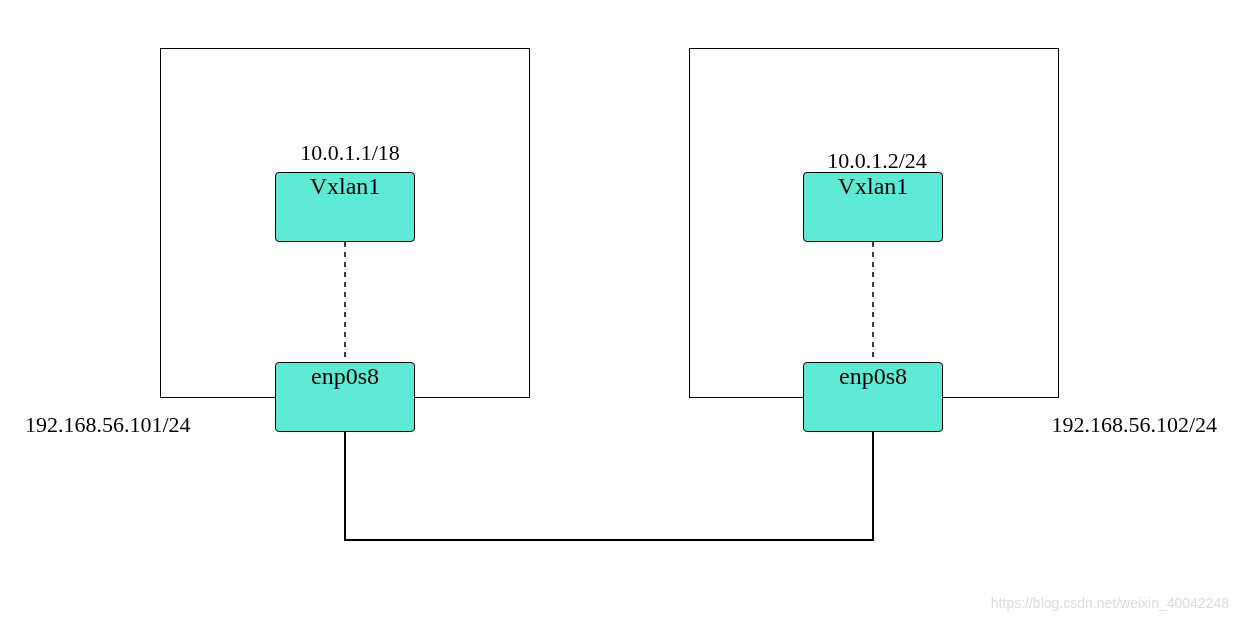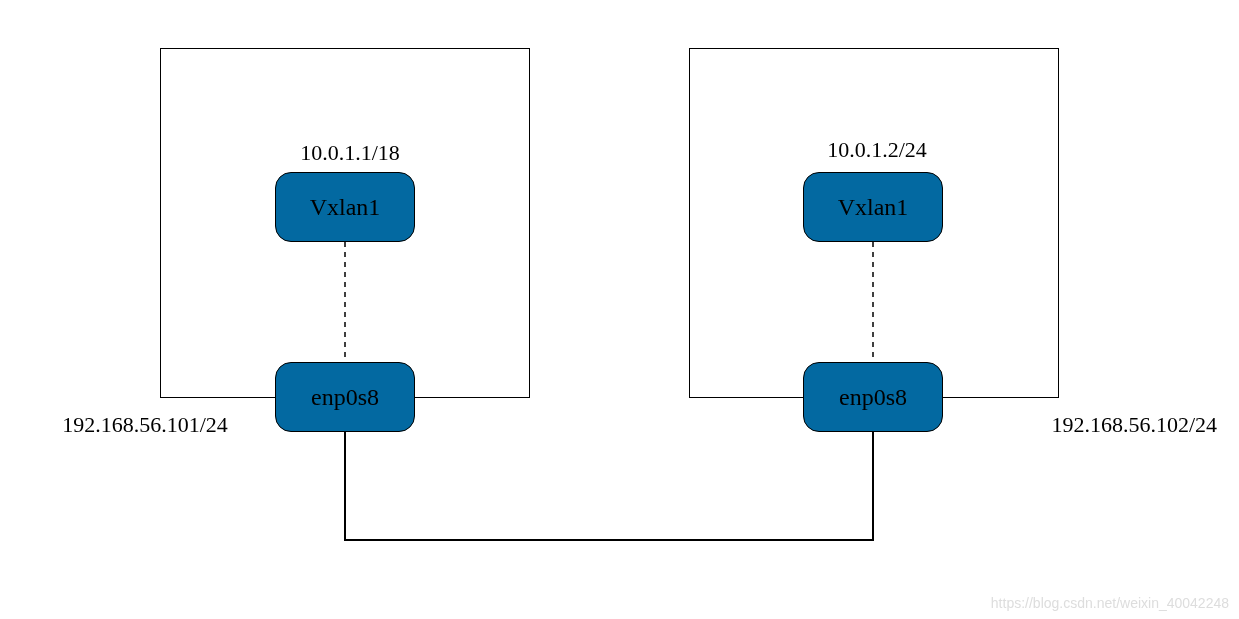--- a/index.html
+++ b/index.html
@@ -64,7 +64,7 @@
 
 <div class="label" style="left:25px; top:412px; width:240px; text-align:center;">192.168.56.101/24</div>
 
-<div class="label" style="left:797px; top:137px; width:160px;">10.0.1.2/24</div>
+<div class="label" style="left:797px; top:148px; width:160px;">10.0.1.2/24</div>
 
 <div class="node-box" style="left:803px; top:172px; width:140px; height:70px;">
   <span>Vxlan1</span>

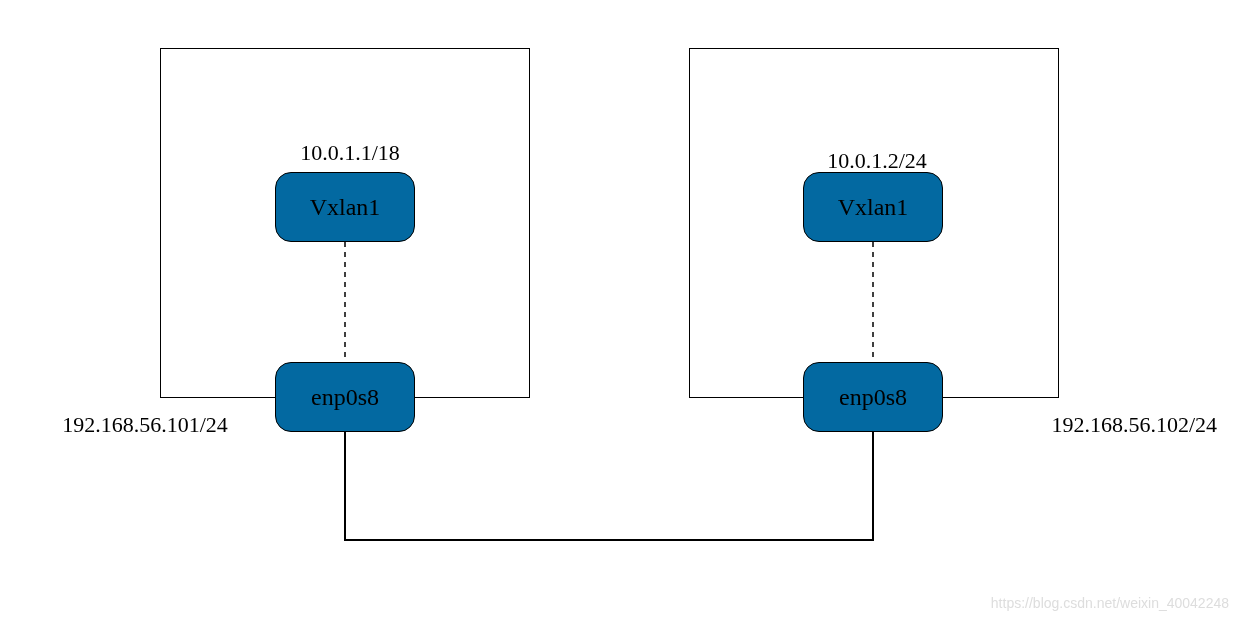--- a/index.html
+++ b/index.html
@@ -18,10 +18,9 @@
     .node-box {
       position: absolute;
       border: 1.5px solid #000;
-      border-radius: 16px;
-      background: #0369a1;
+      border-radius: 4px;
+      background: #5eead4;
       display: flex;
-      align-items: center;
       justify-content: center;
       font-size: 24px;
     }

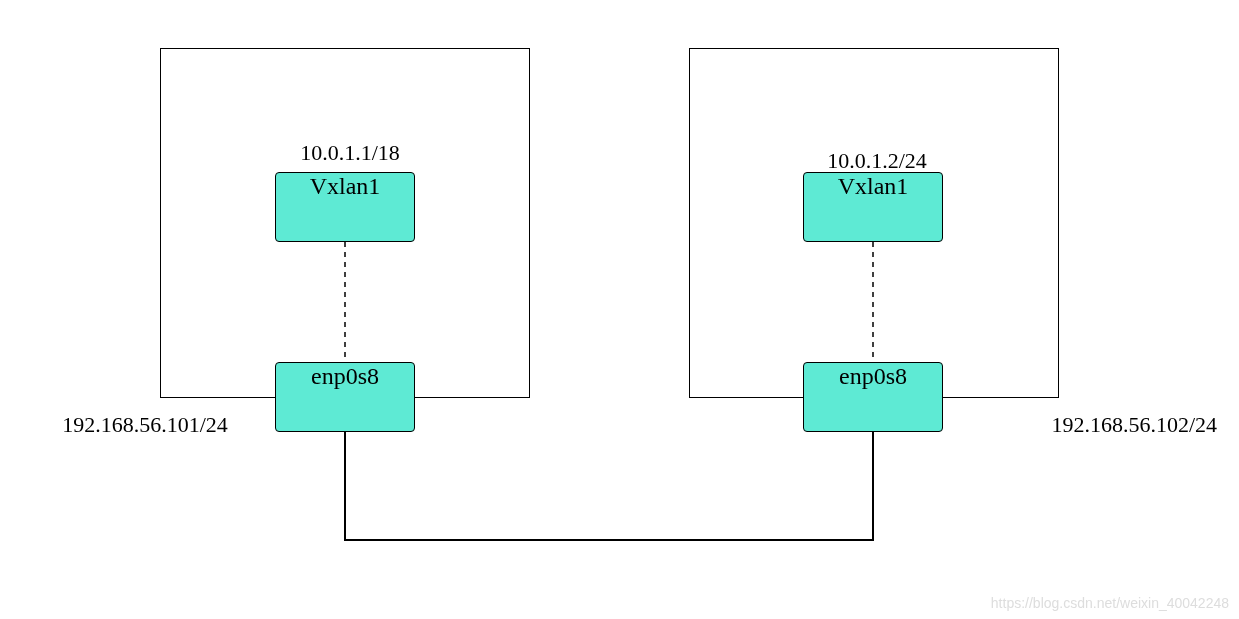--- a/index.html
+++ b/index.html
@@ -61,7 +61,7 @@
   <span>enp0s8</span>
 </div>
 
-<div class="label" style="left:25px; top:412px; width:240px; text-align:center;">192.168.56.101/24</div>
+<div class="label" style="left:25px; top:412px; width:240px; text-align:left;">192.168.56.101/24</div>
 
 <div class="label" style="left:797px; top:148px; width:160px;">10.0.1.2/24</div>
 

